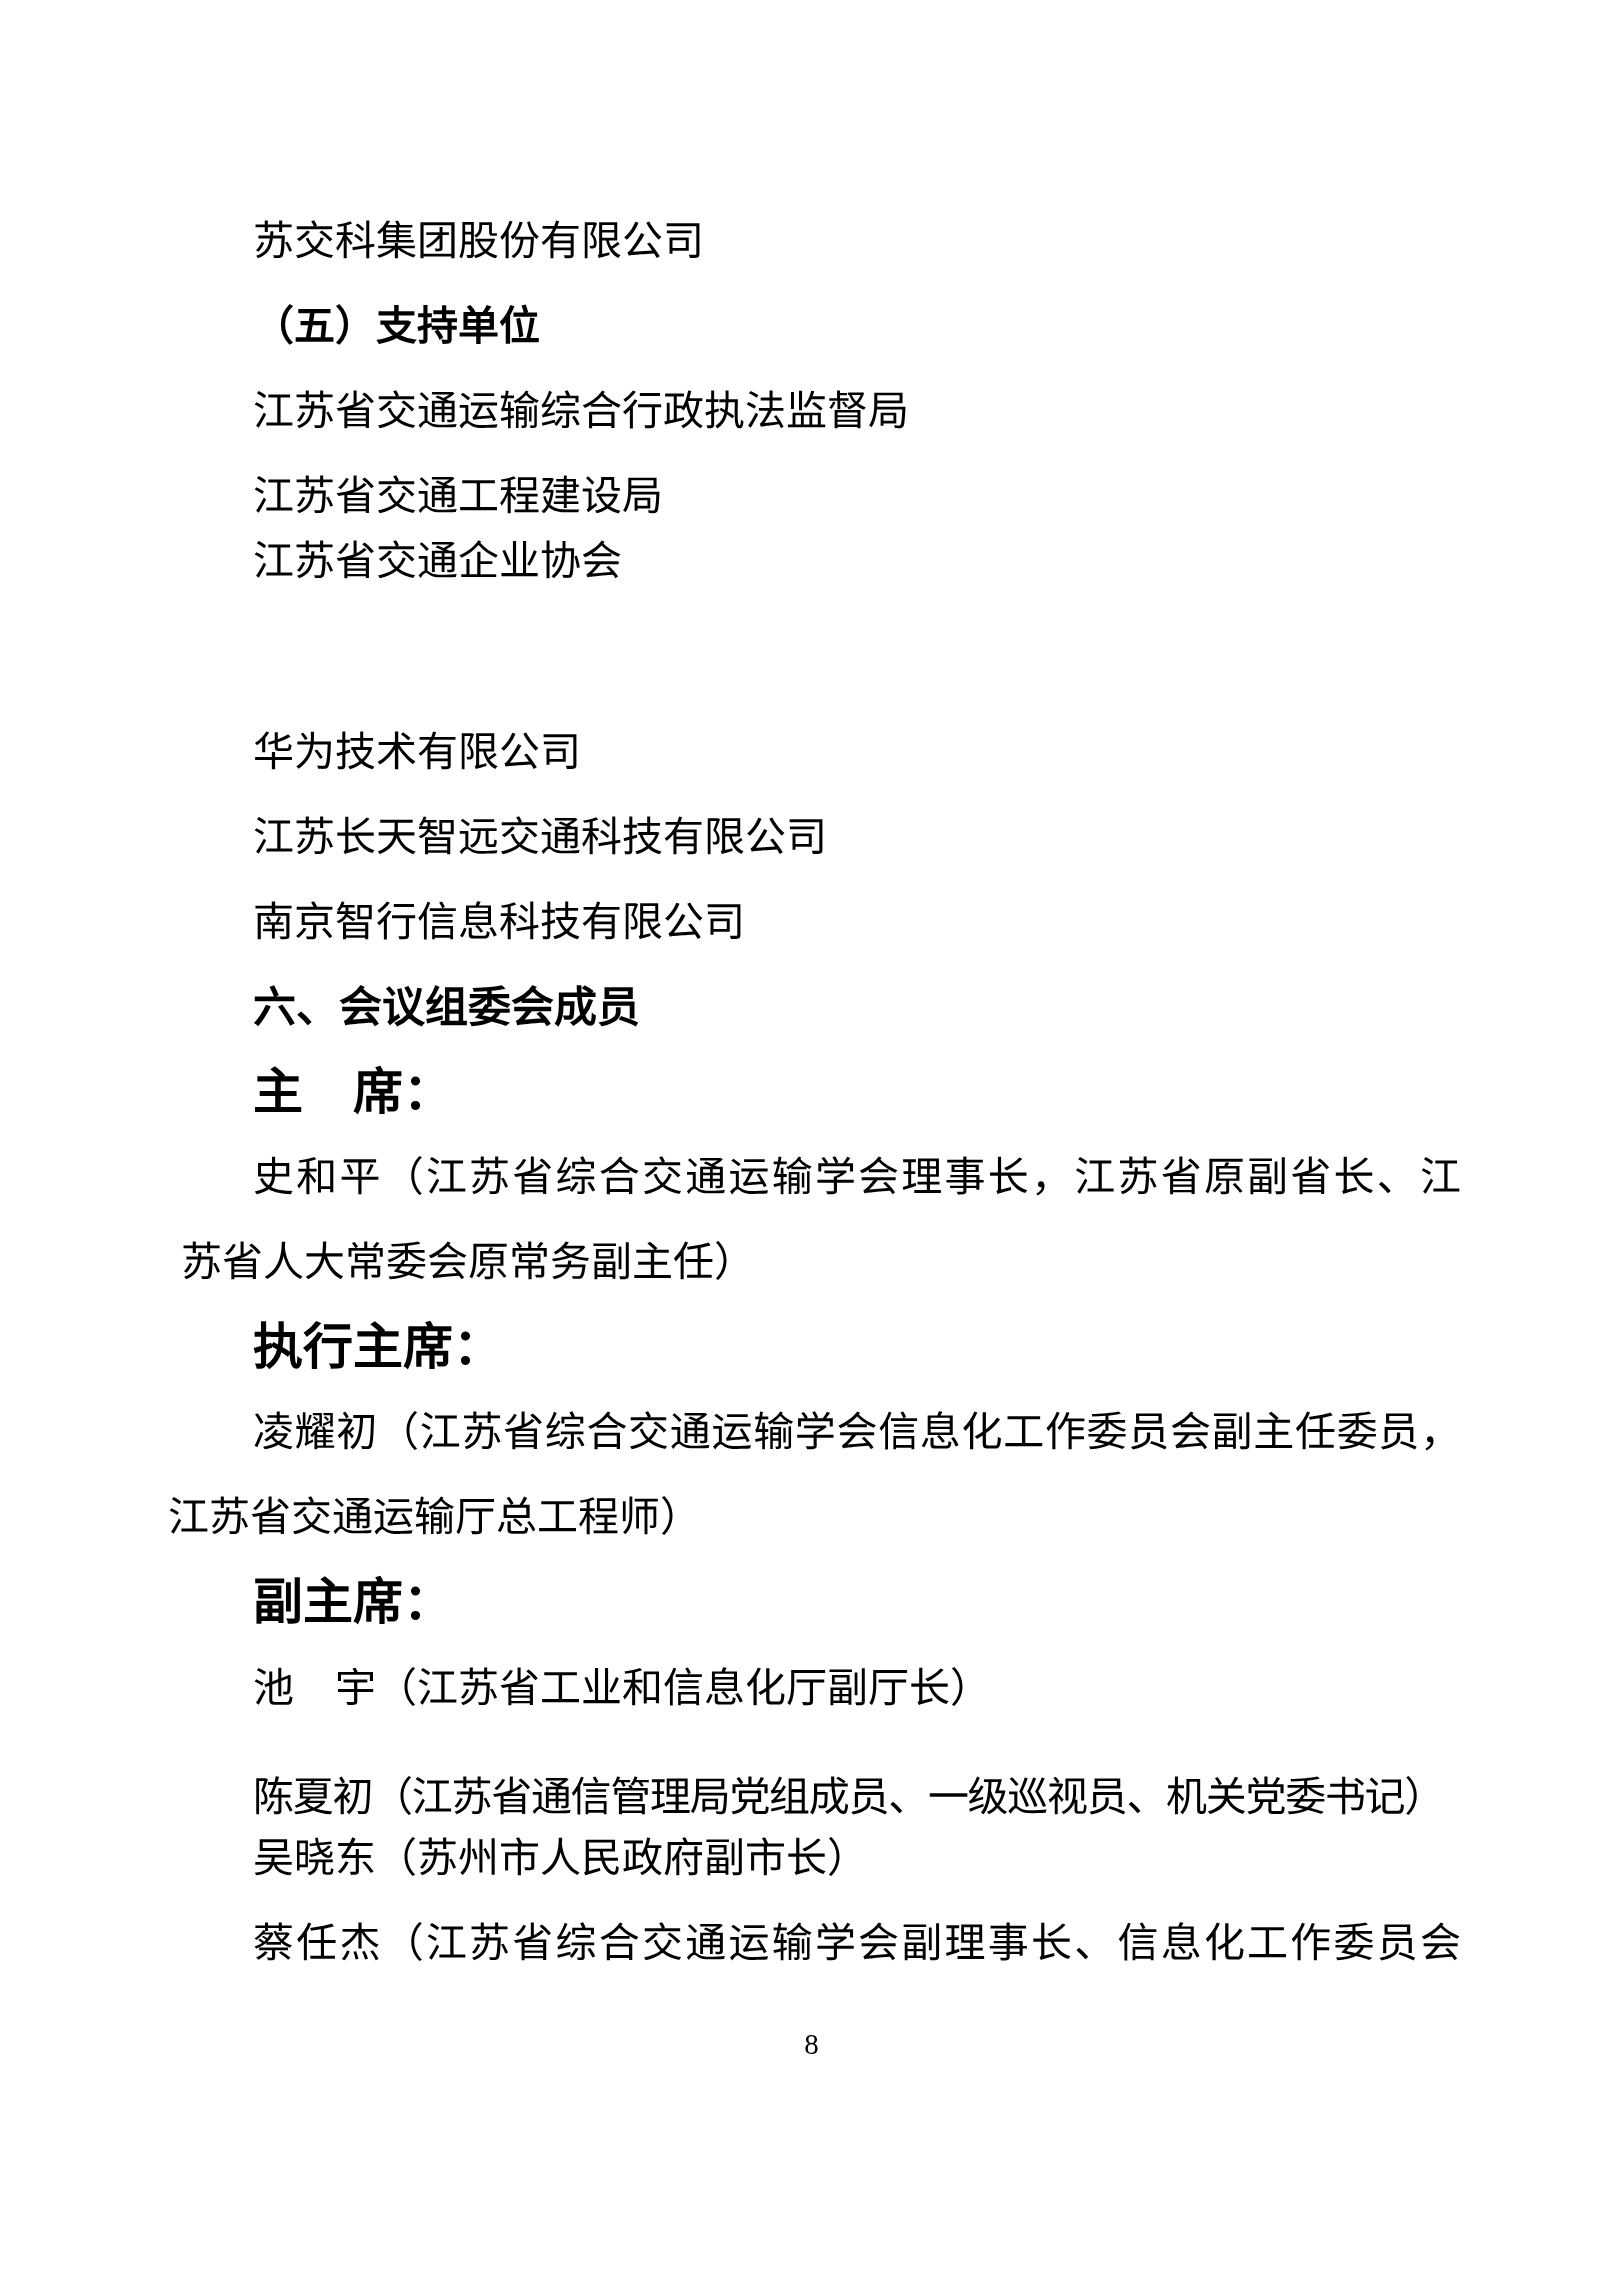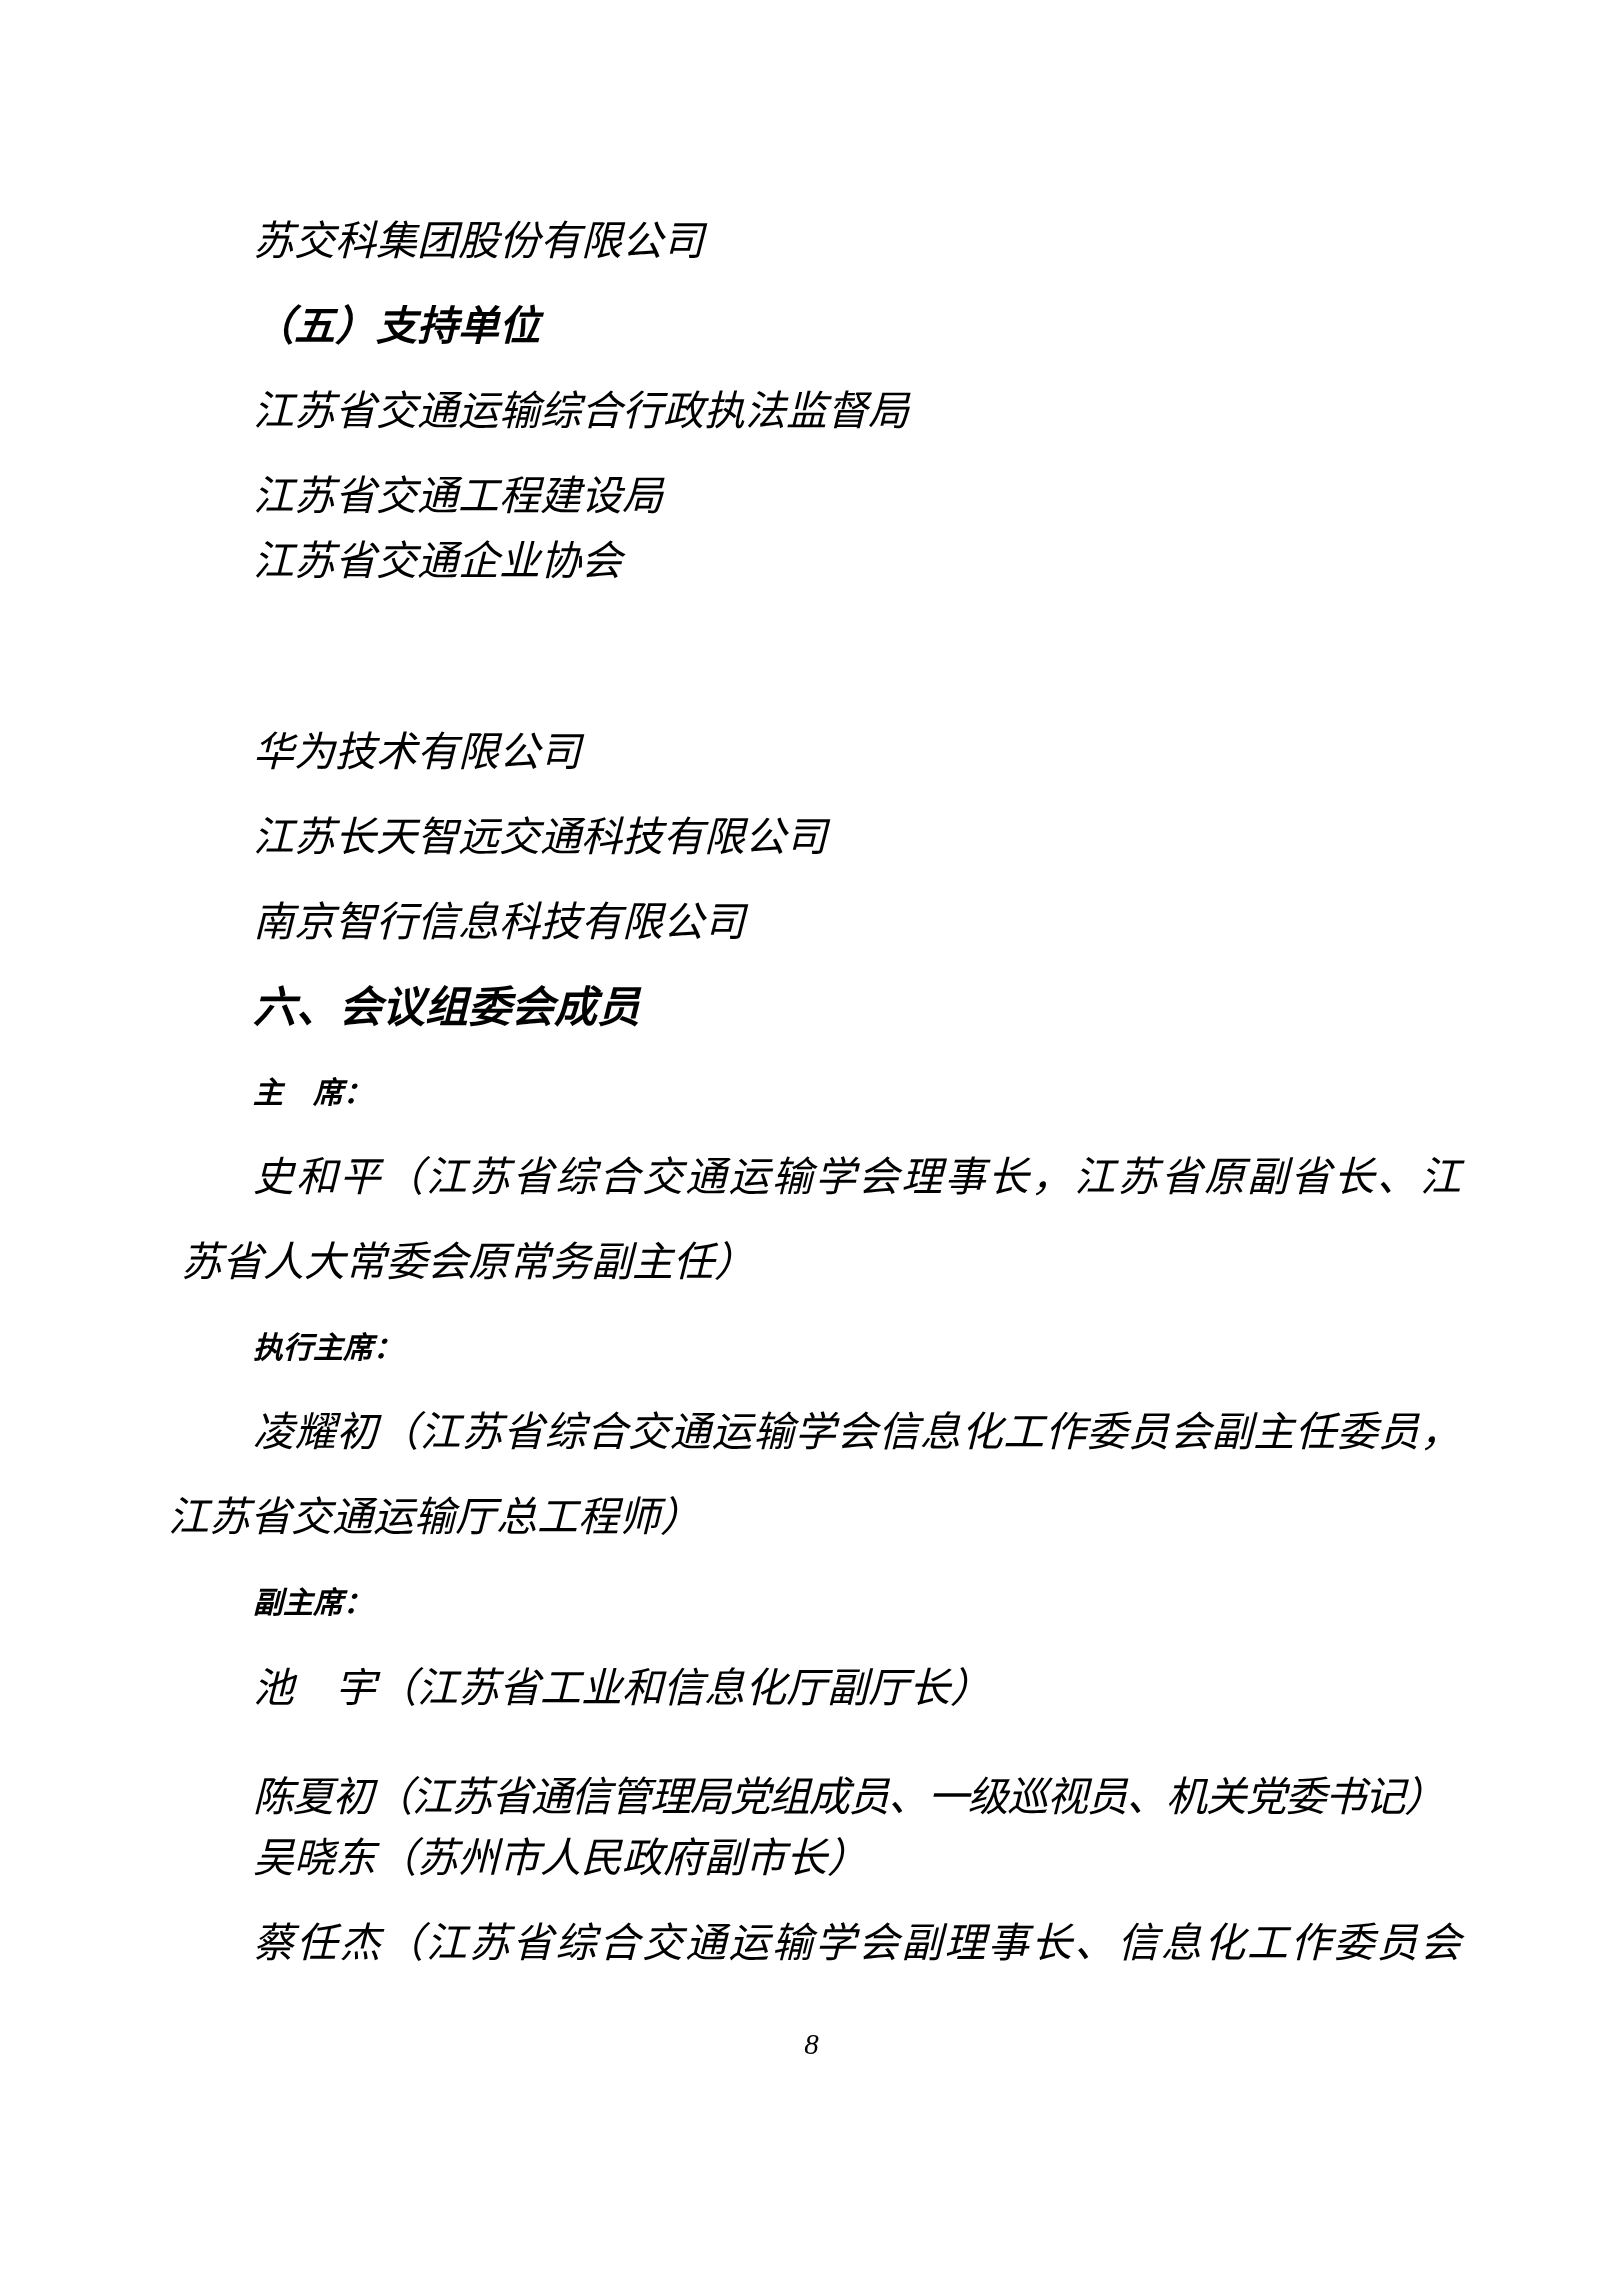--- a/index.html
+++ b/index.html
@@ -15,7 +15,6 @@
     color: #000000;
     font-family: "Liberation Serif", serif;
     overflow: hidden;
-    font-style: italic;
   }
   .line {
     position: absolute;

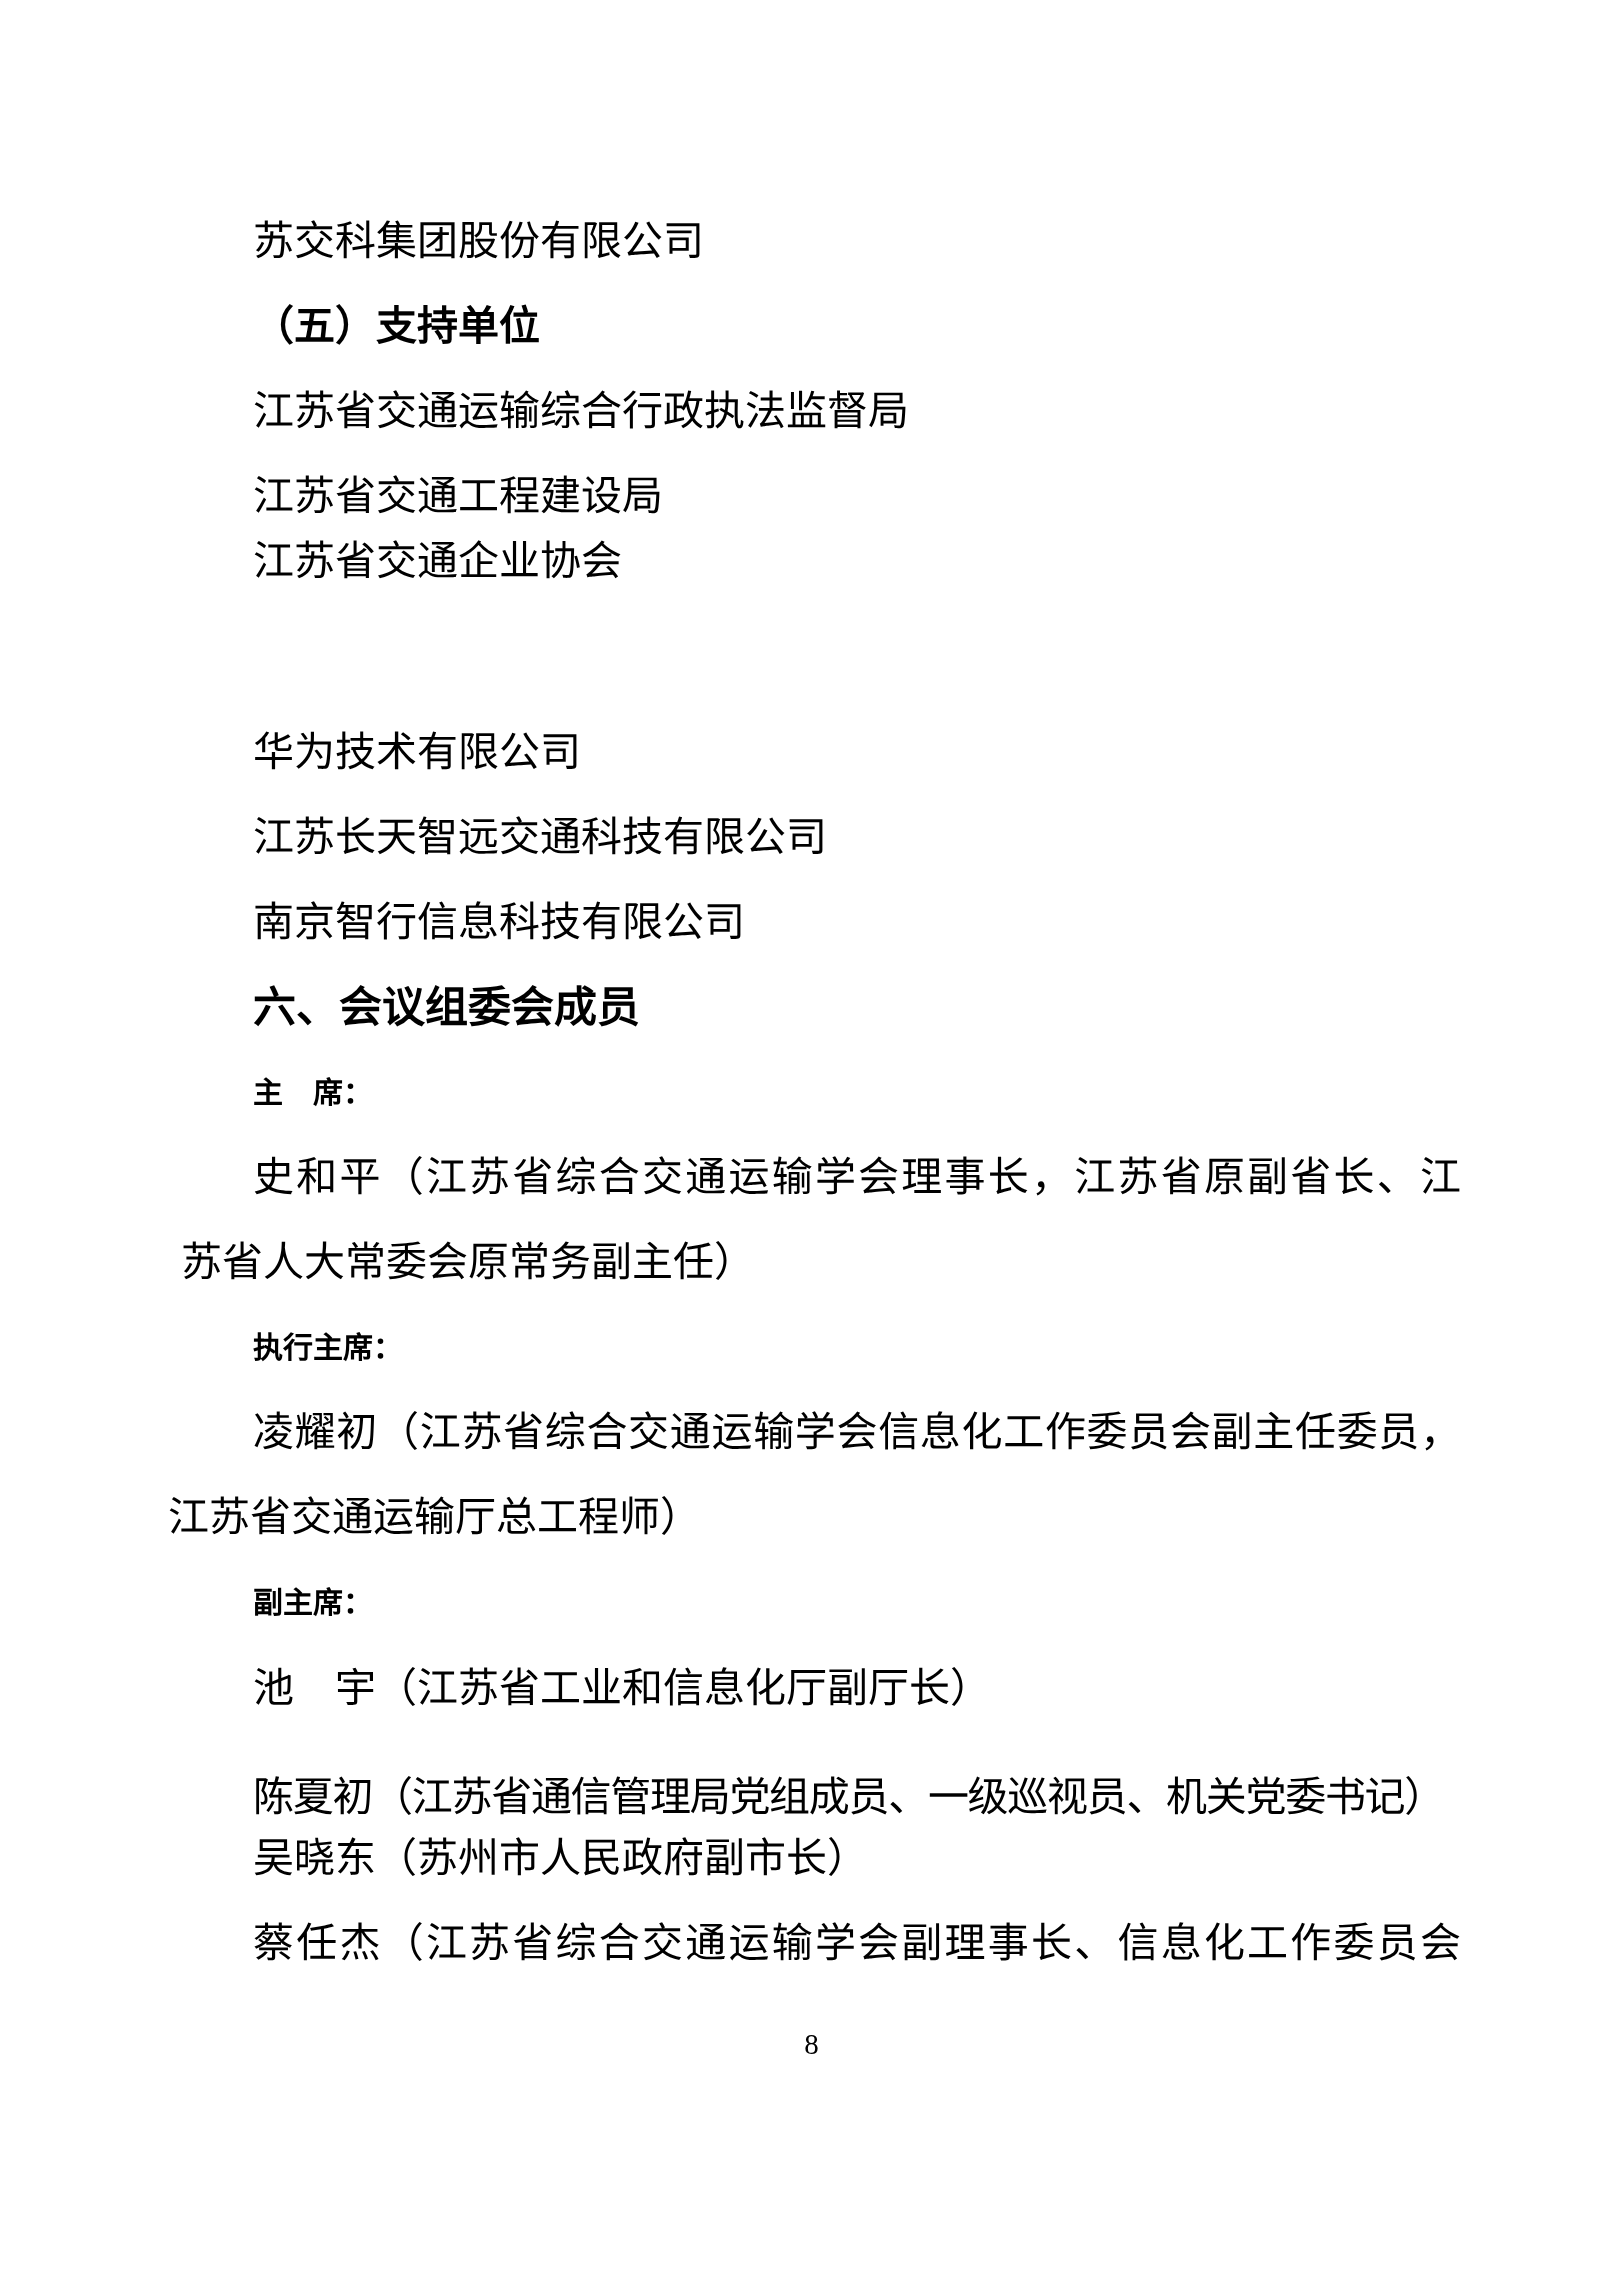--- a/index.html
+++ b/index.html
@@ -40,7 +40,7 @@
   .sub {                                
     font-family: "Liberation Sans", sans-serif;
     font-weight: bold;
-    font-size: 30px;
+    font-size: 50px;
   }
   .cont-offset { text-indent: 13px; }   
   .squeeze { letter-spacing: -1.3px; margin-top: 24px; }    

